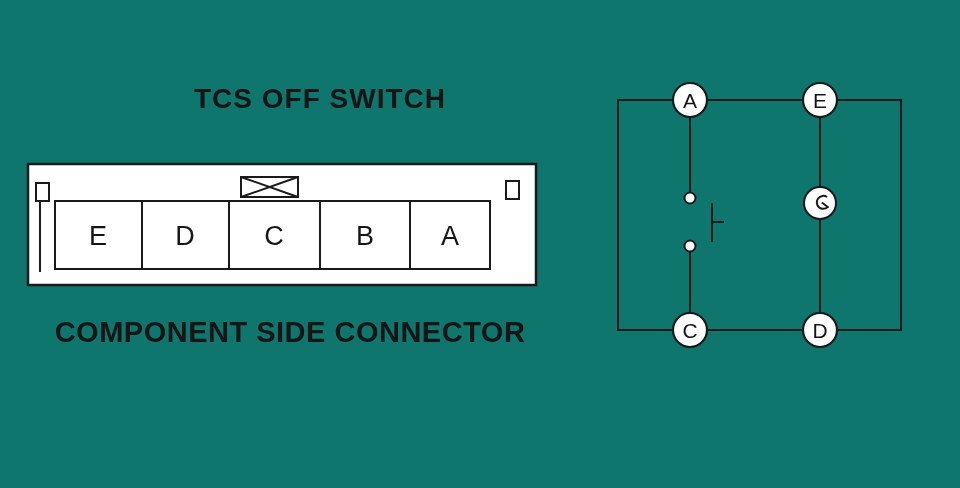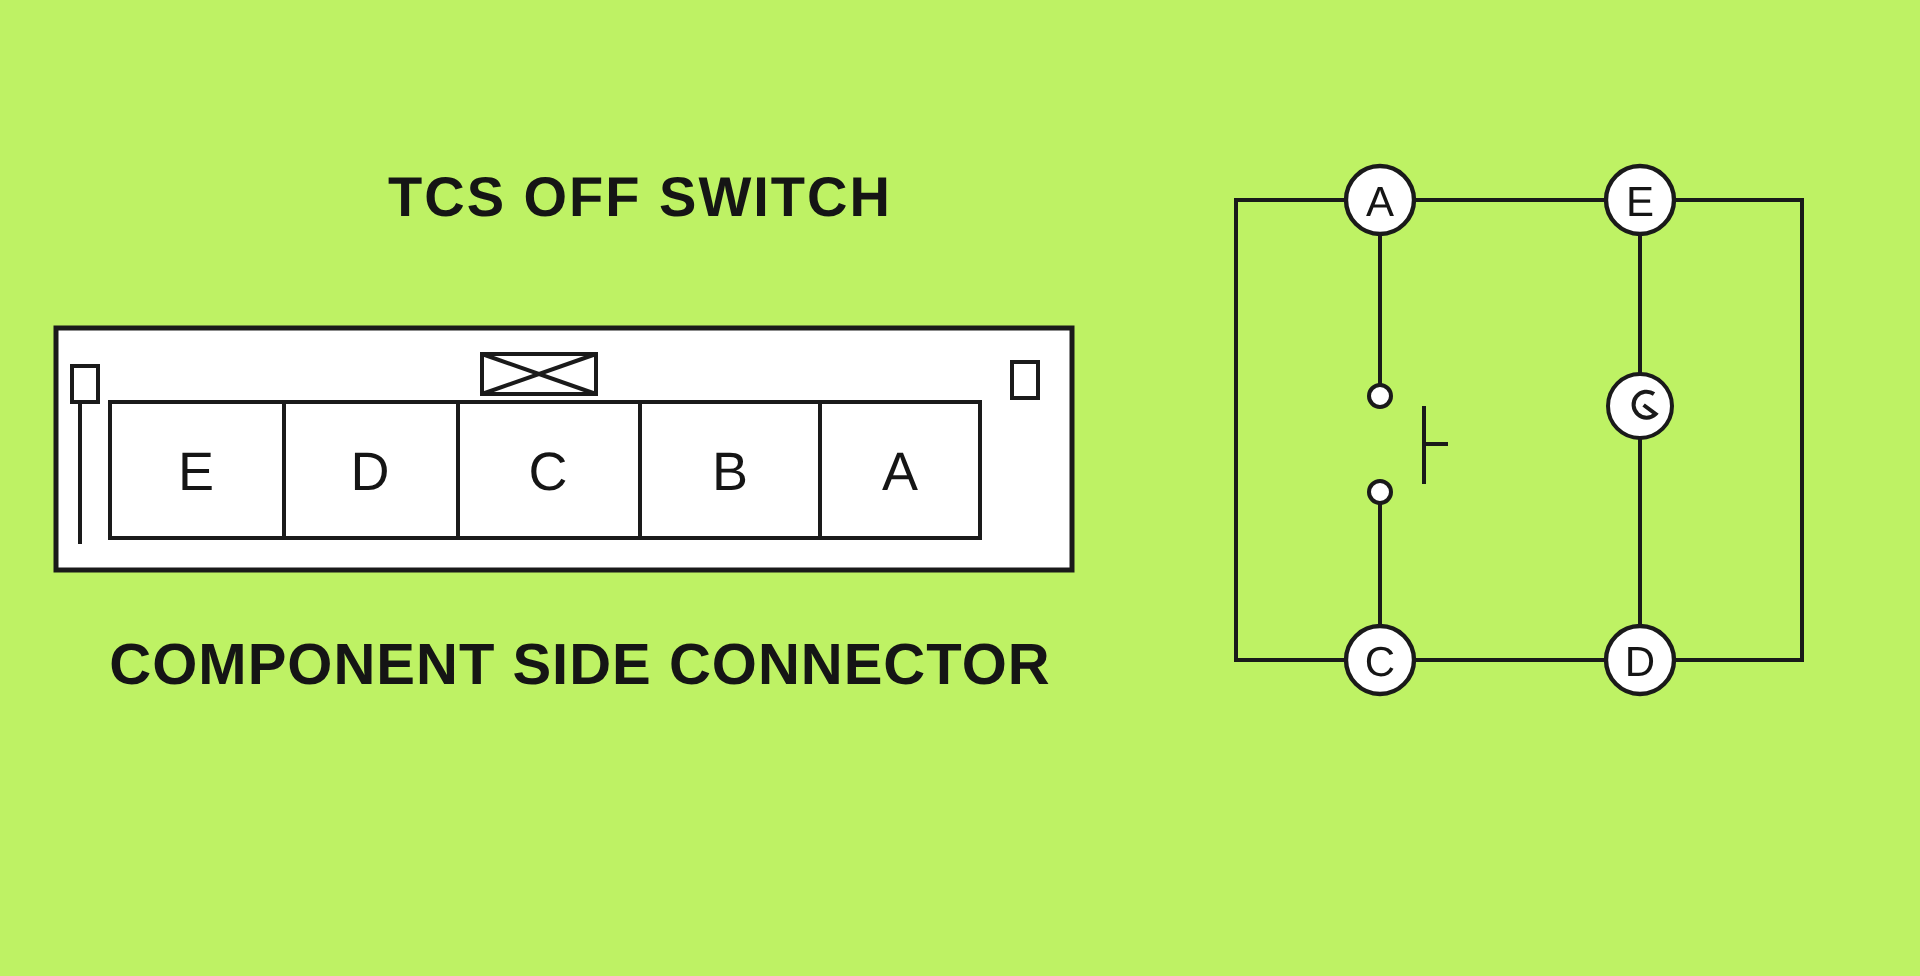--- a/index.html
+++ b/index.html
@@ -15,7 +15,7 @@
     position: relative;
     width: 960px;
     height: 488px;
-    background: #bef264;
+    background: #0f766e;
     text-align: right;
   }
   svg {

